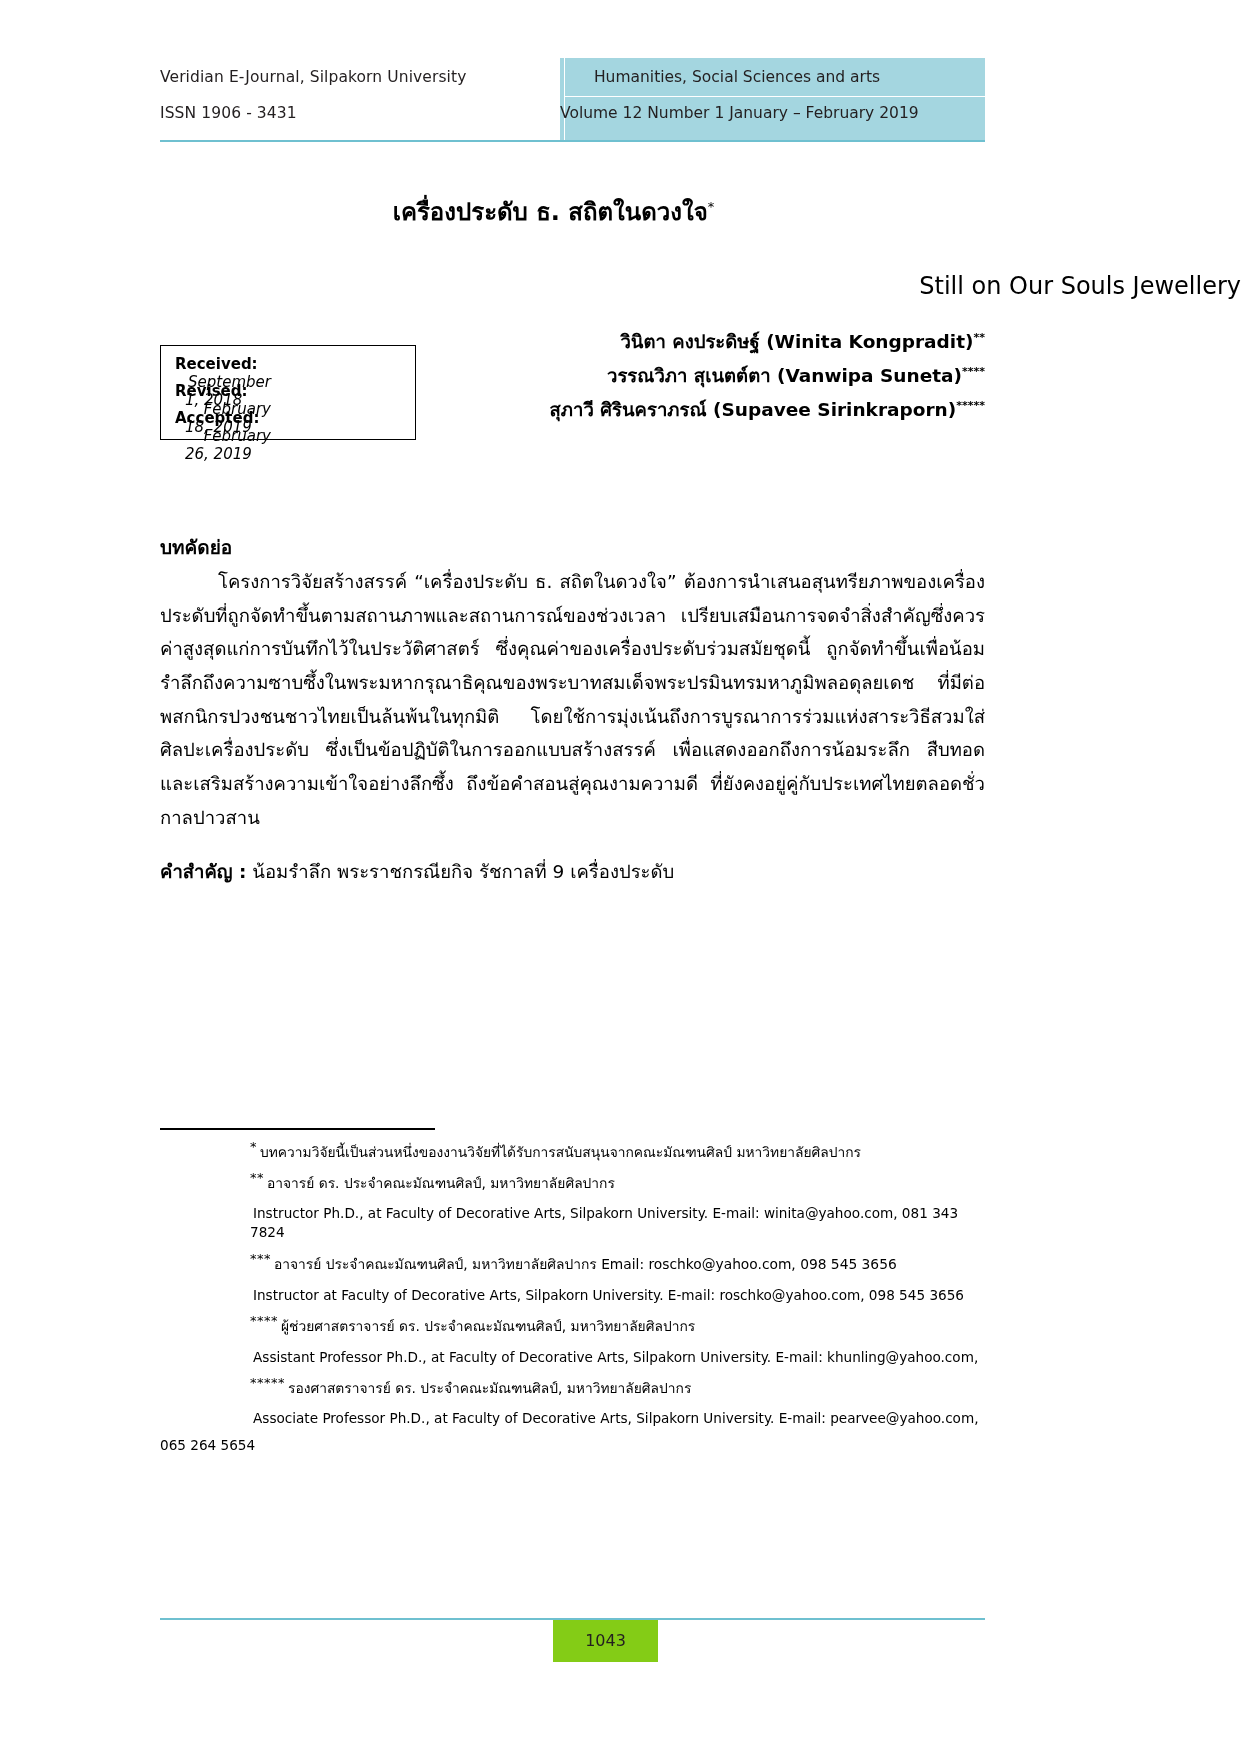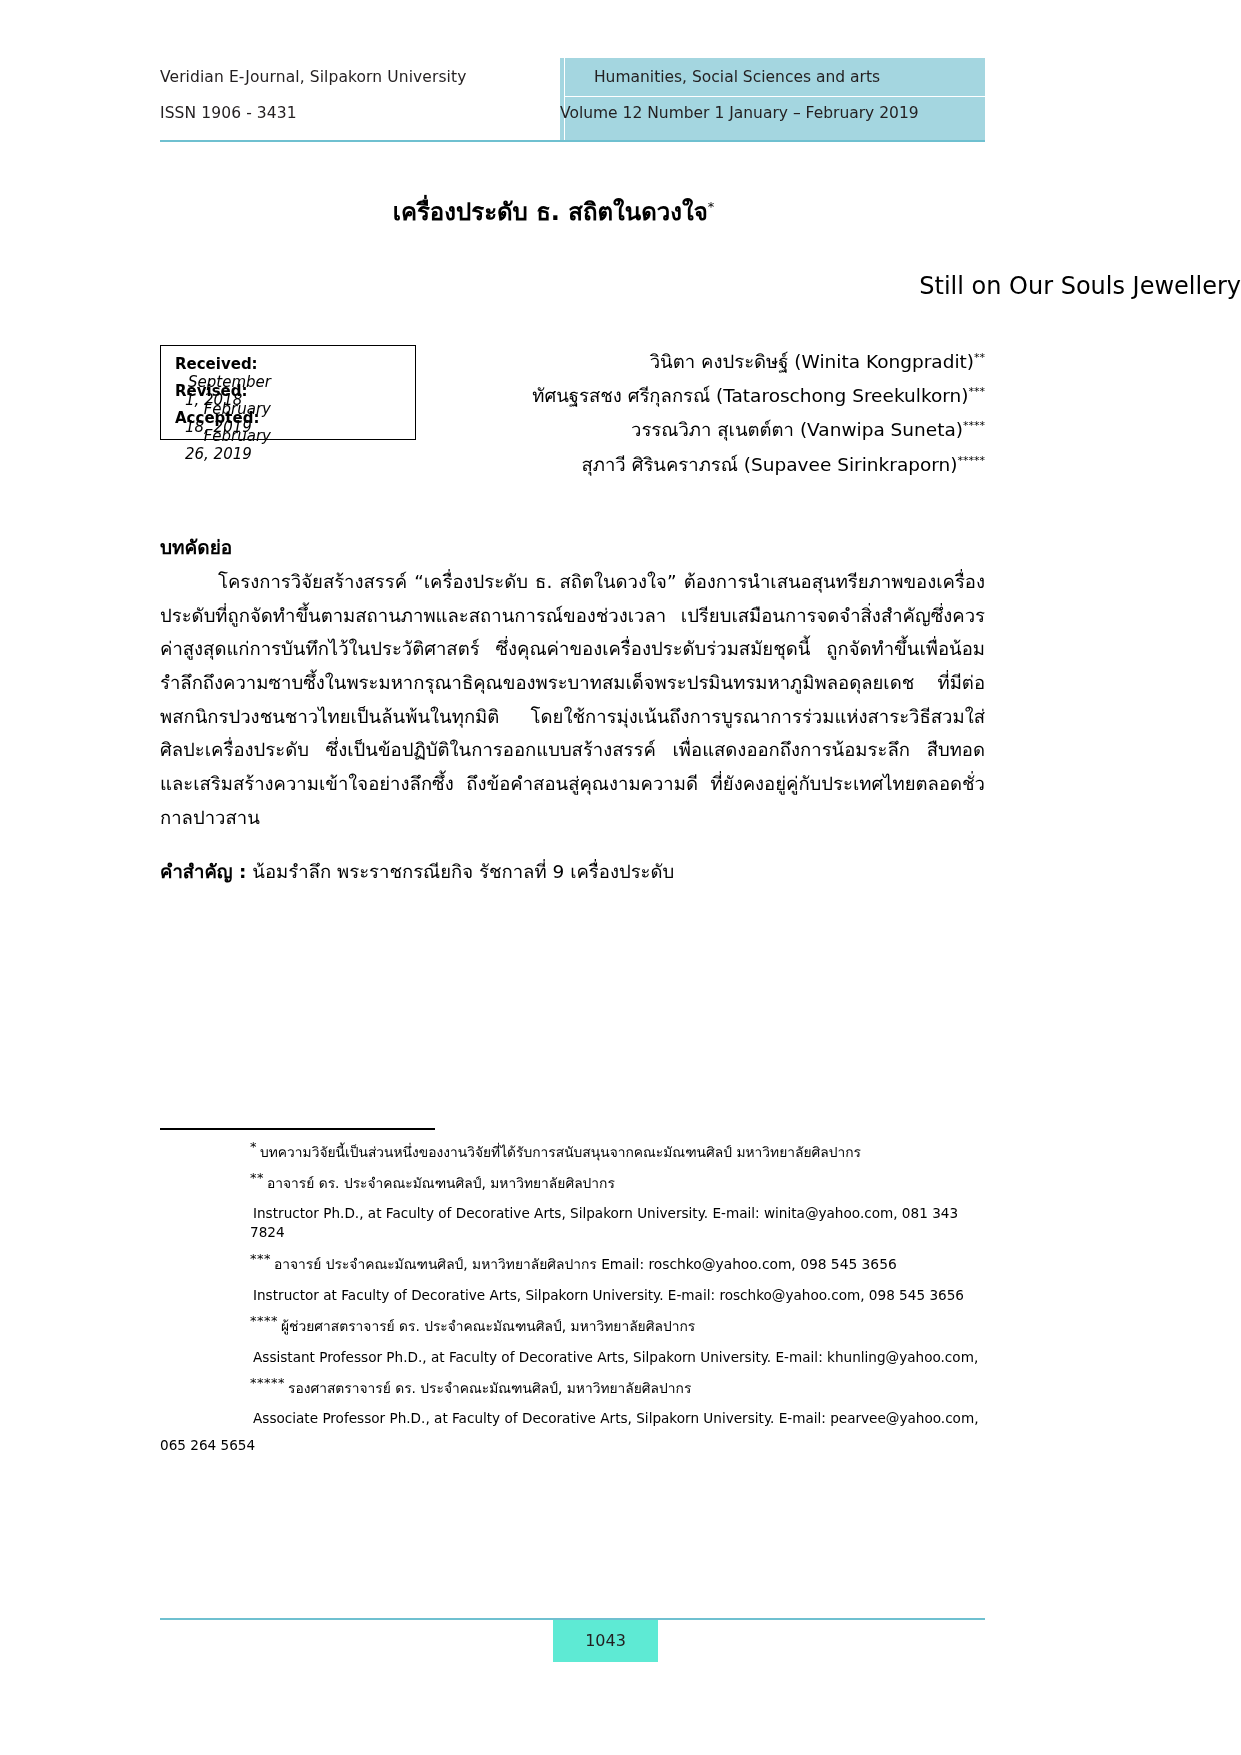--- a/index.html
+++ b/index.html
@@ -161,9 +161,10 @@
   .authors {
     position: absolute;
     right: 256px;
-    top: 345px;
+    top: 325px;
     width: 720px;
     text-align: right;
+    font-weight: bold;
   }
   .author-line {
     font-size: 18.5px;

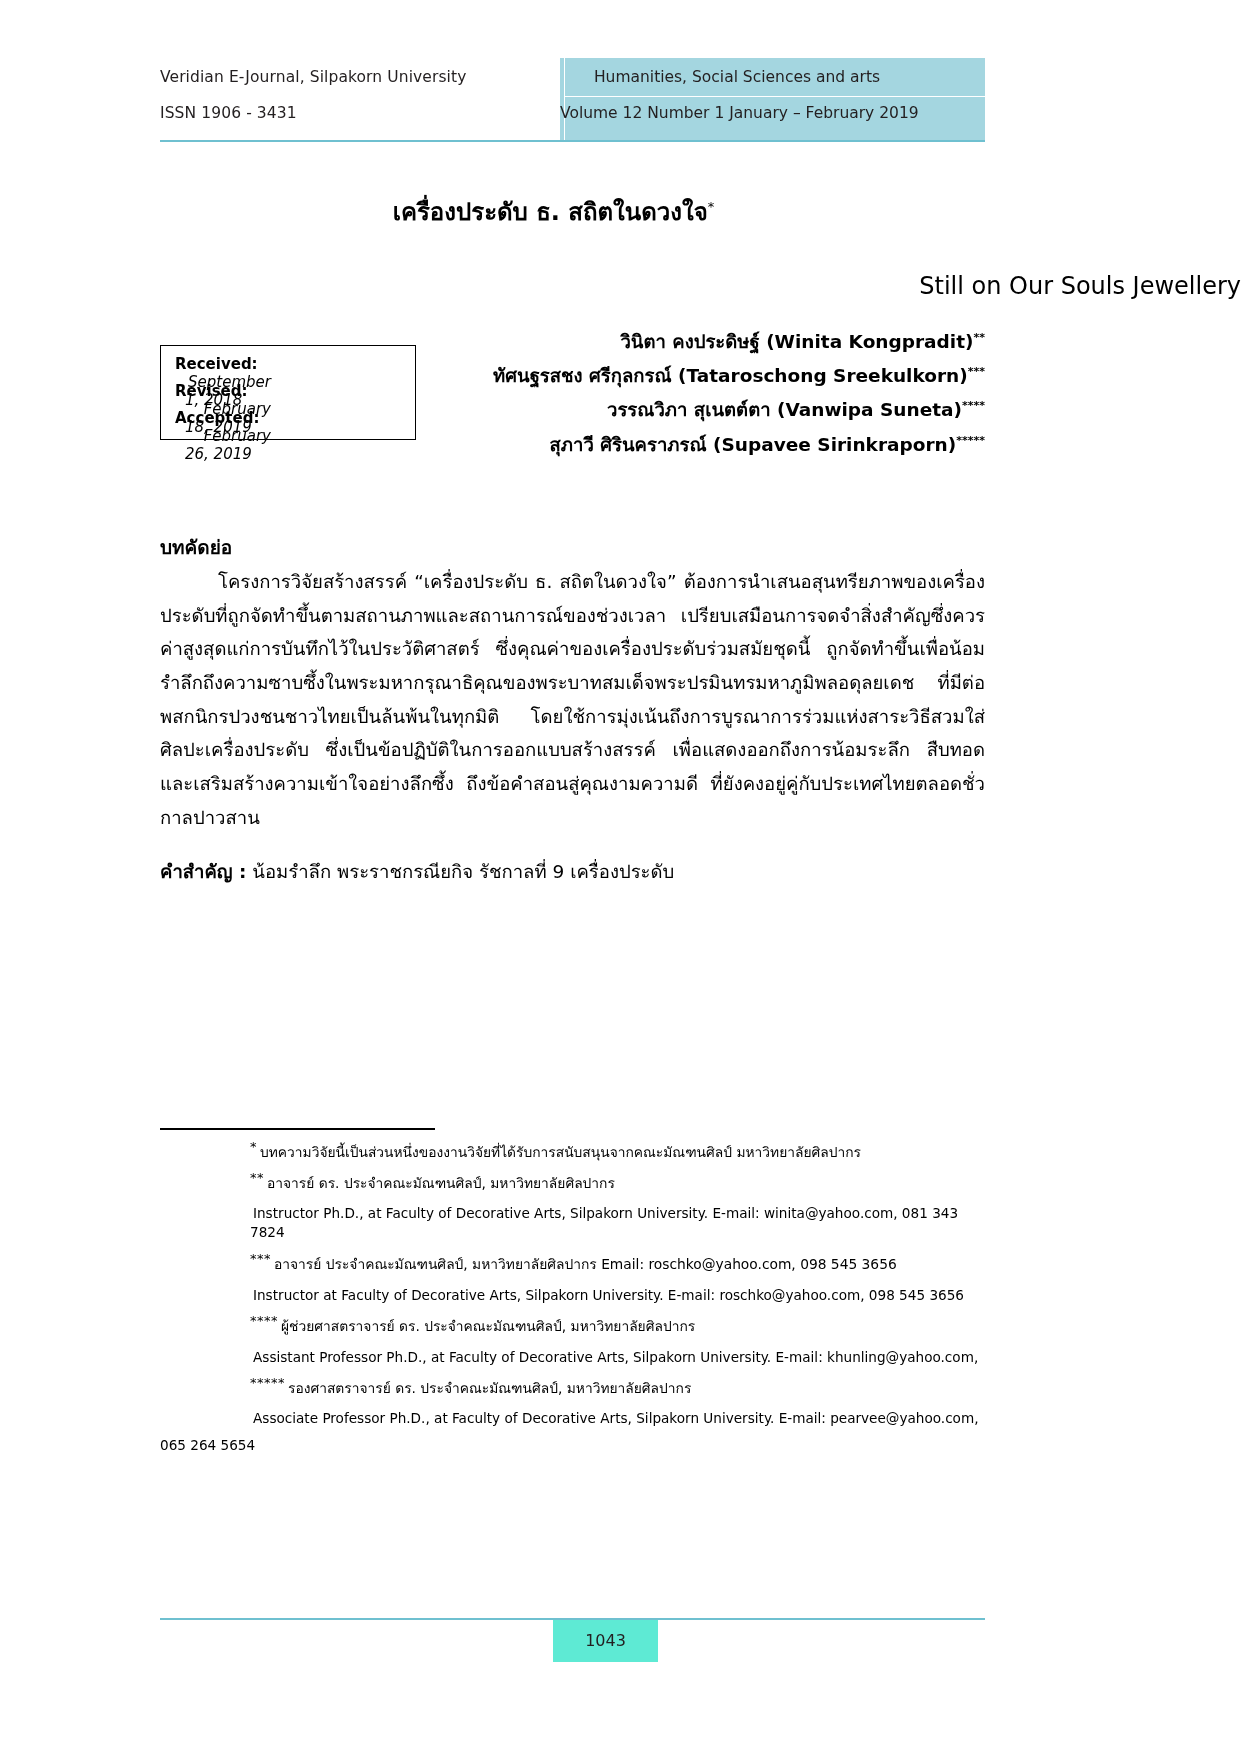--- a/index.html
+++ b/index.html
@@ -319,9 +319,6 @@
       <span>วินิตา คงประดิษฐ์ (Winita Kongpradit)</span><span class="sup">**</span>
     </div>
     <div class="author-line">
-      <span>ทัศนฐรสชง ศรีกุลกรณ์ (Tataroschong Sreekulkorn)</span><span class="sup">***</span>
-    </div>
-    <div class="author-line">
       <span>วรรณวิภา สุเนตต์ตา (Vanwipa Suneta)</span><span class="sup">****</span>
     </div>
     <div class="author-line">

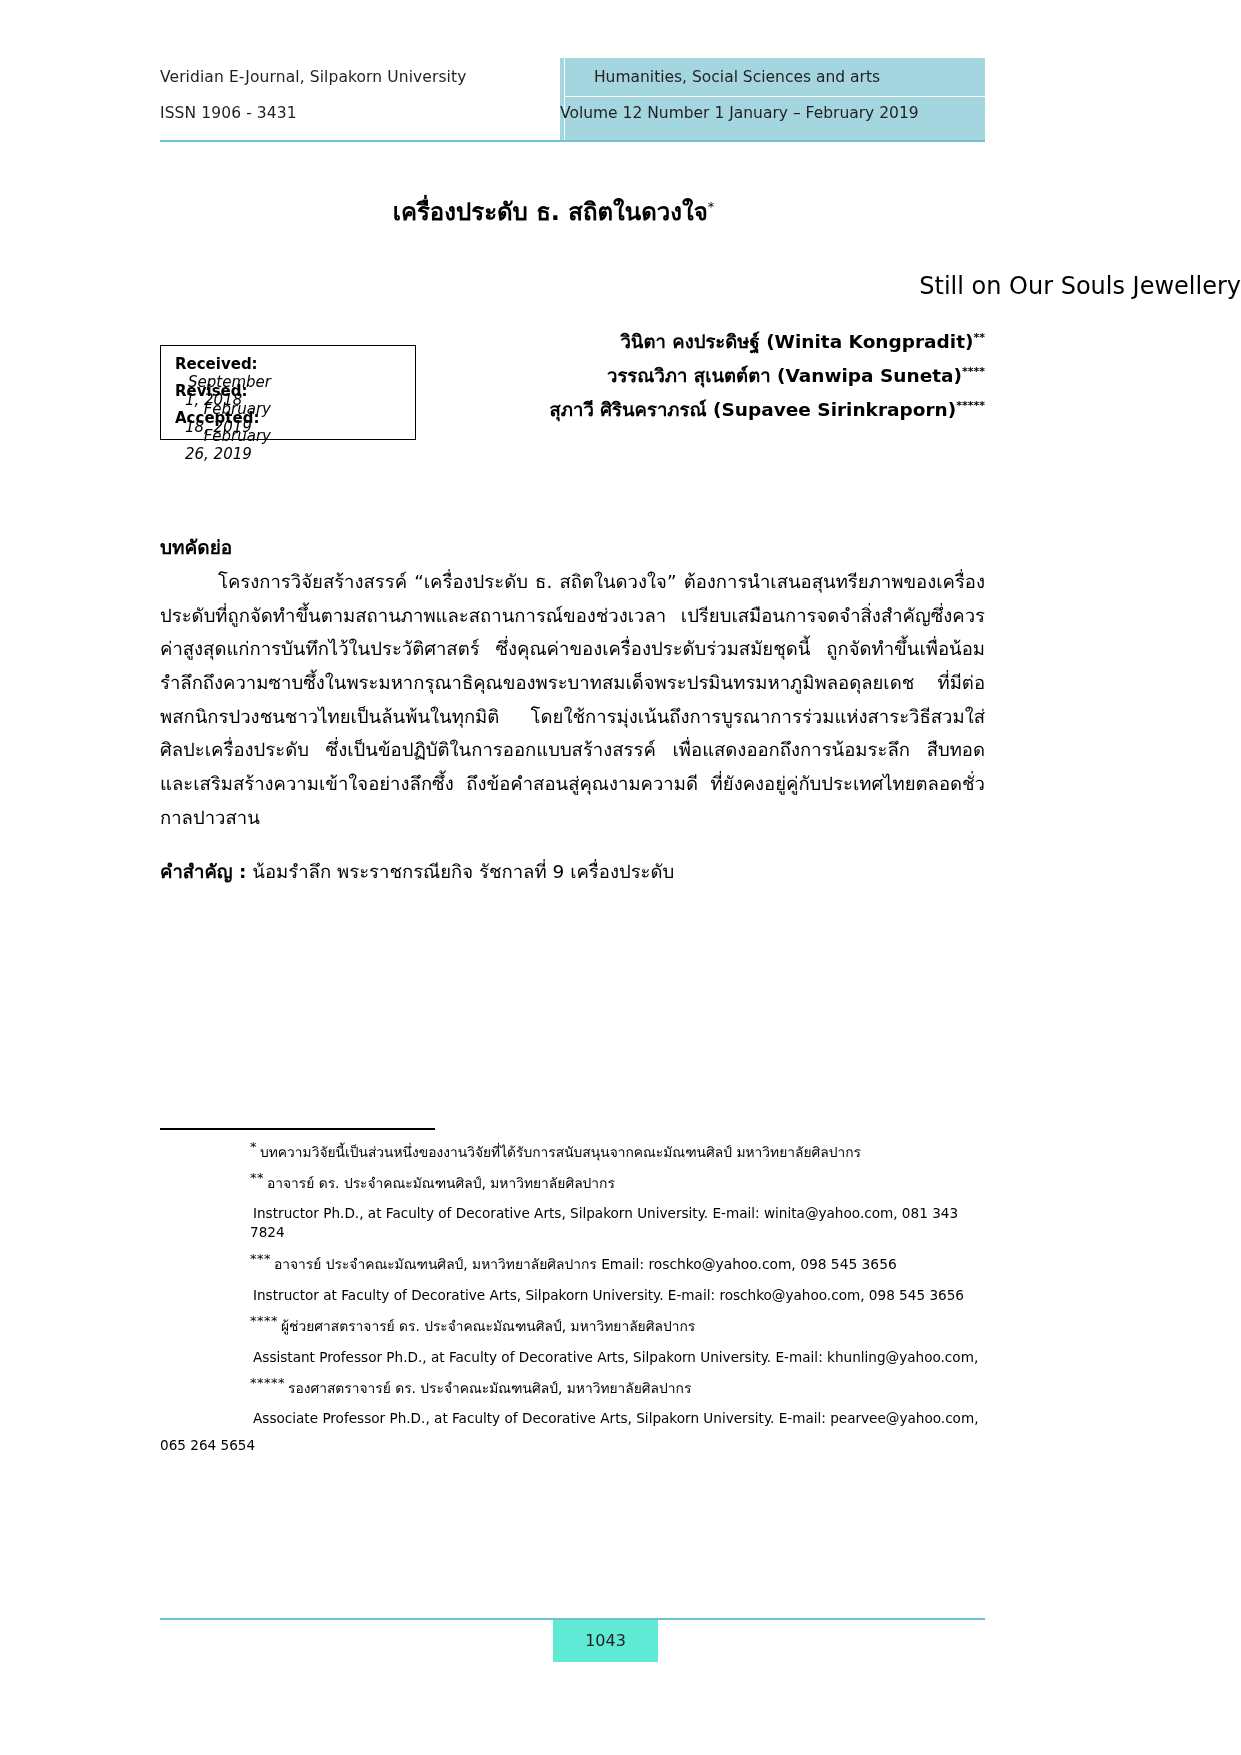--- a/index.html
+++ b/index.html
@@ -265,7 +265,7 @@
     top: 1620px;
     width: 105px;
     height: 42px;
-    background: #5eead4;
+    background: #84cc16;
     text-align: center;
     line-height: 42px;
     font-size: 16px;

